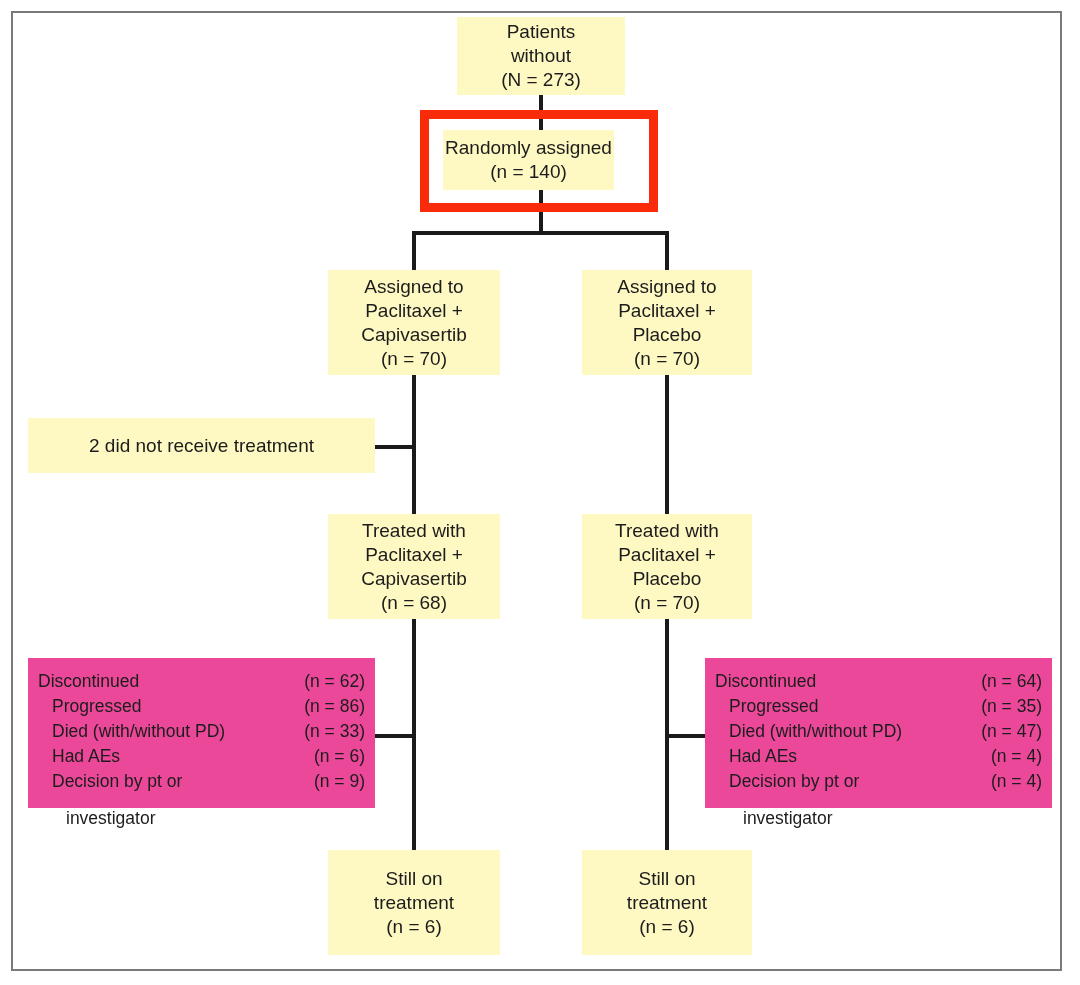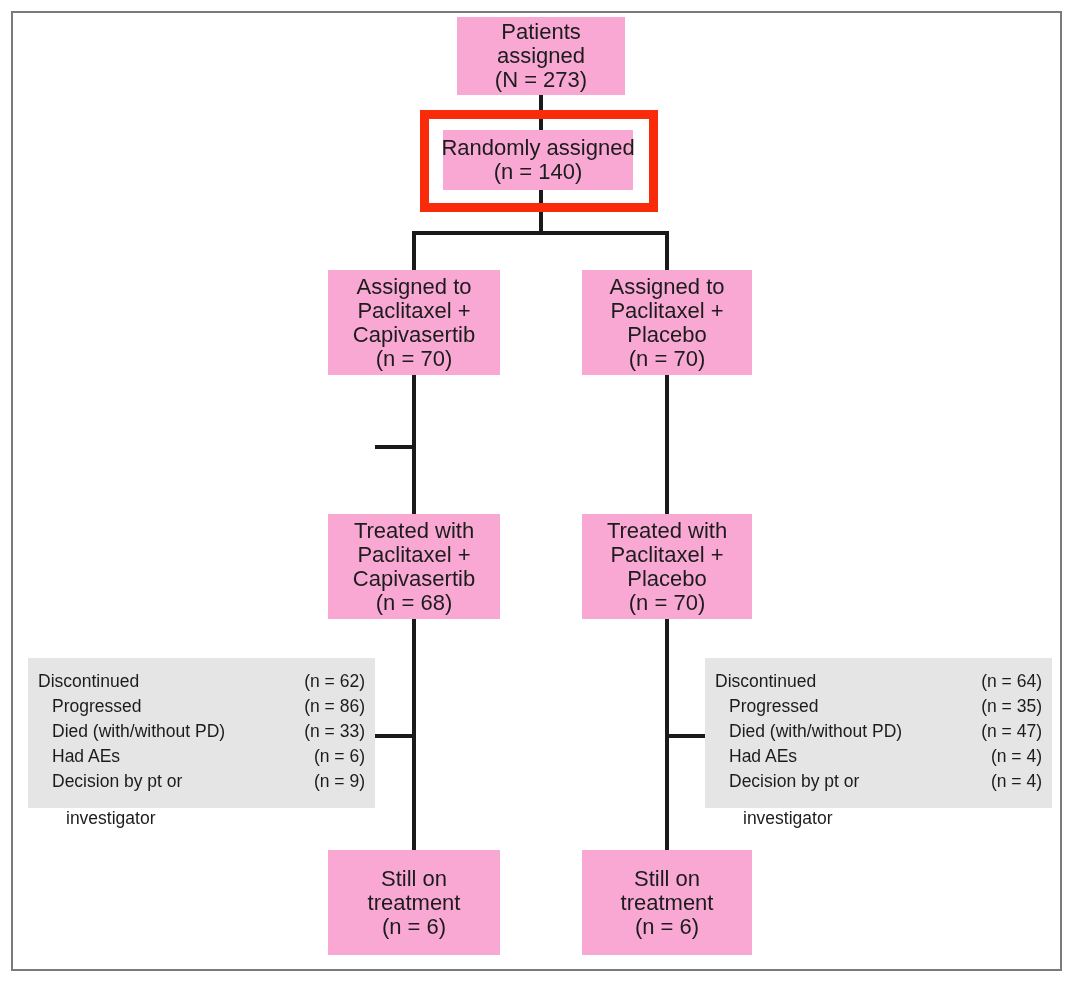--- a/index.html
+++ b/index.html
@@ -43,10 +43,10 @@
   
   .node {
     position: absolute;
-    background: #f9a8d4;
+    background: #fef9c3;
     box-sizing: border-box;
     color: #1c1c1c;
-    font-size: 22px;
+    font-size: 19px;
     line-height: 24px;
   }
   .node.centered {

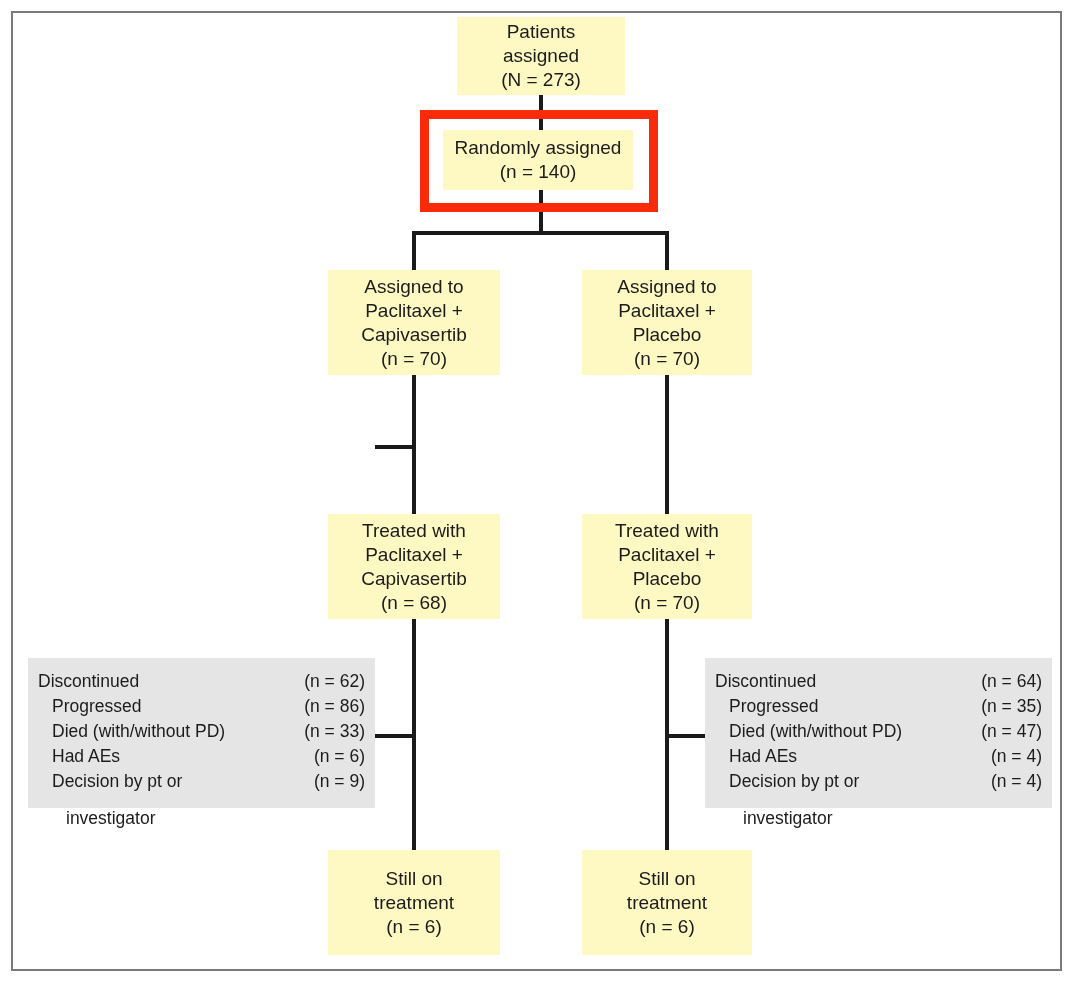--- a/index.html
+++ b/index.html
@@ -121,7 +121,7 @@
 
   <div class="node centered" style="left:457px; top:17px; width:168px; height:78px;">
     <span class="ln">Patients</span>
-    <span class="ln">assigned</span>
+    <span class="ln">without</span>
     <span class="ln">(N = 273)</span>
   </div>
 

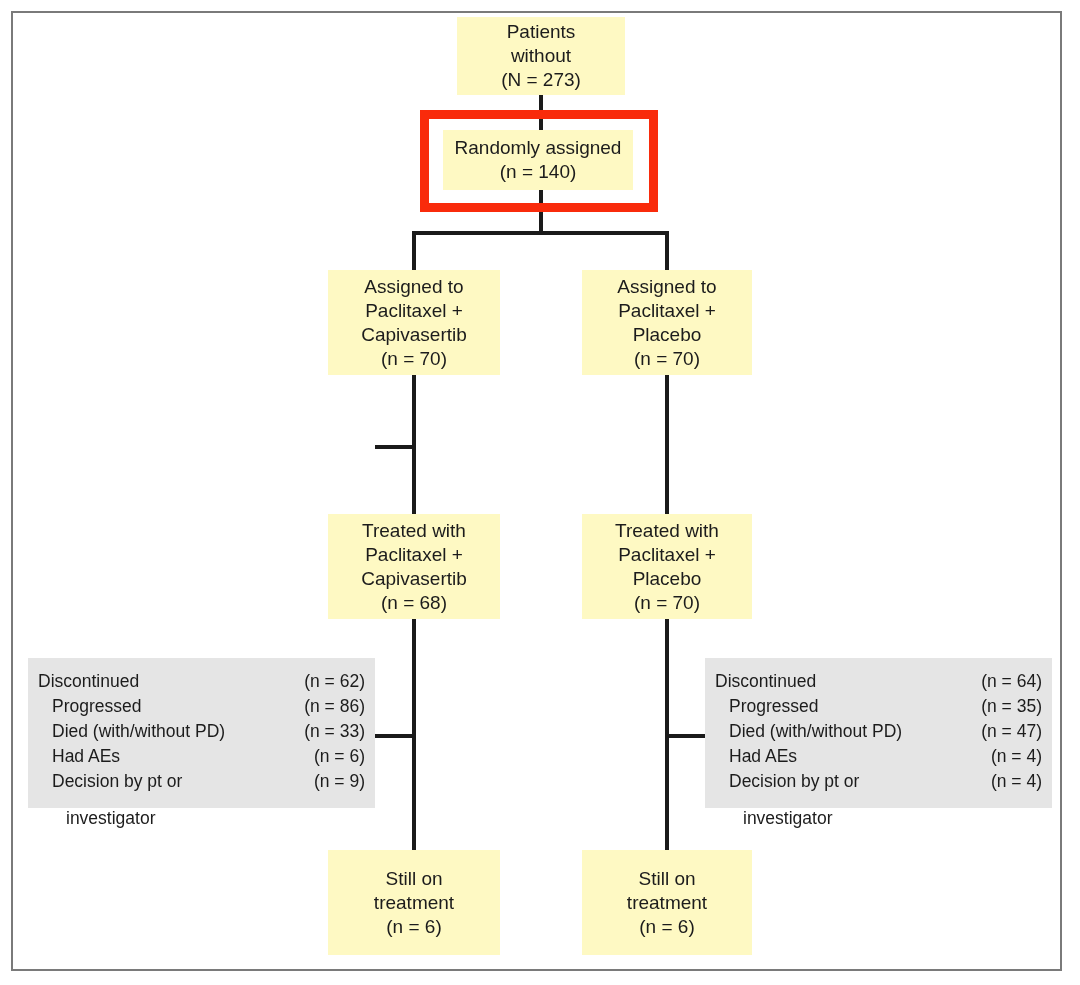--- a/index.html
+++ b/index.html
@@ -125,7 +125,7 @@
     <span class="ln">(N = 273)</span>
   </div>
 
-  <div class="node centered" style="left:443px; top:130px; width:190px; height:60px;">
+  <div class="node centered" style="left:443px; top:130px; width:171px; height:60px;">
     <span class="ln">Randomly assigned</span>
     <span class="ln">(n = 140)</span>
   </div>

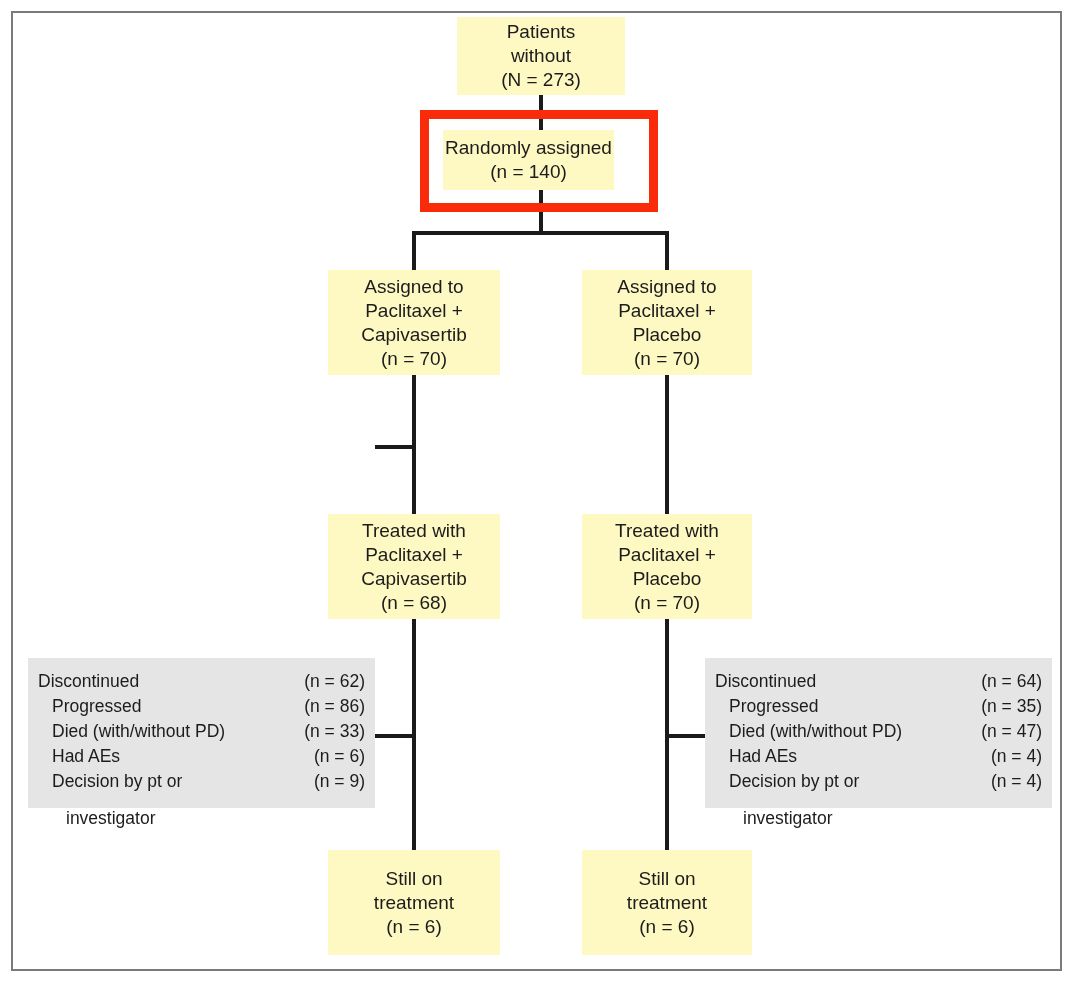--- a/index.html
+++ b/index.html
@@ -146,6 +146,9 @@
     <span class="ln">(n = 70)</span>
   </div>
 
+  <div class="node single" style="left:28px; top:418px; width:347px; height:55px;">
+    <span class="ln">2 did not receive treatment</span>
+  </div>
 
   <div class="node centered" style="left:328px; top:514px; width:172px; height:105px;">
     <span class="ln">Treated with</span>

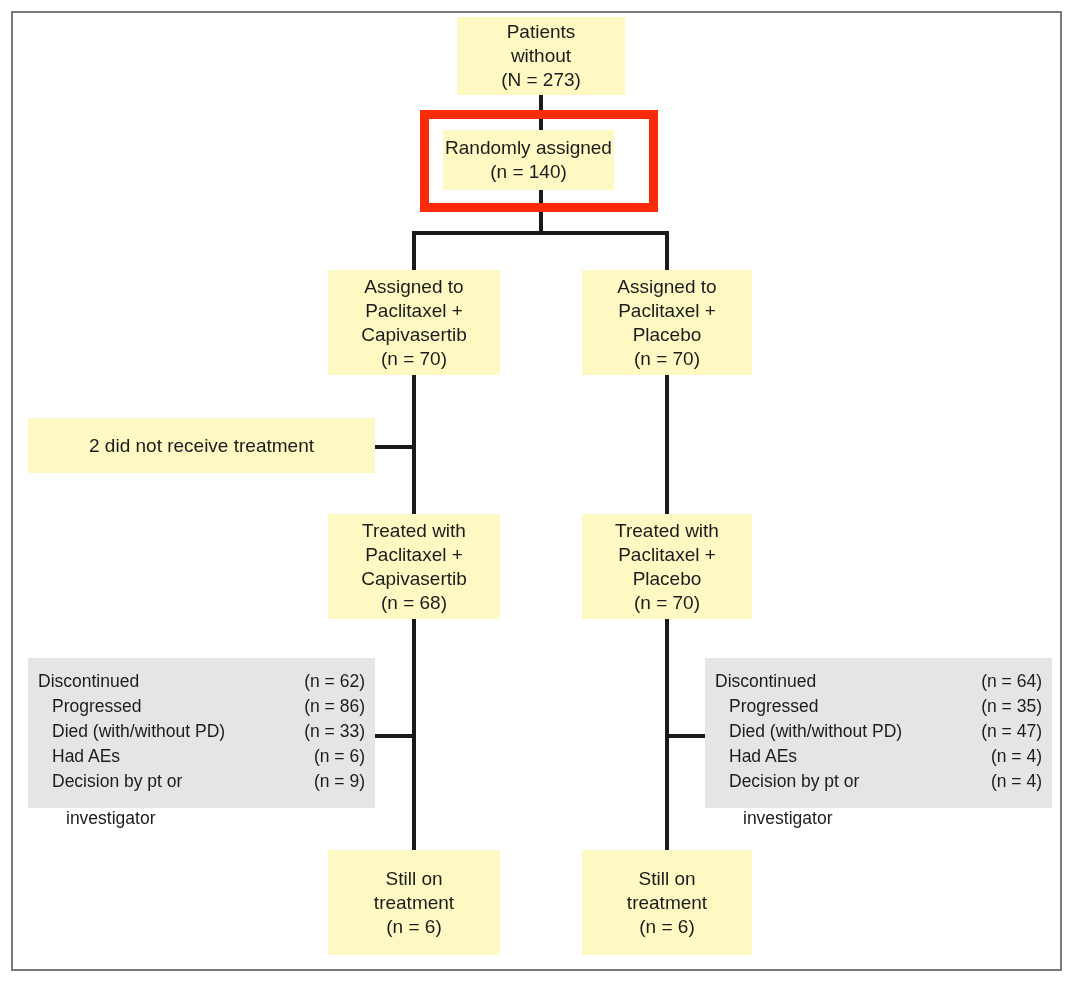--- a/index.html
+++ b/index.html
@@ -67,7 +67,7 @@
   
   .listbox {
     position: absolute;
-    background: #e5e5e5;
+    background: #ec4899;
     box-sizing: border-box;
     padding: 11px 10px 21px 10px;
     color: #1c1c1c;

